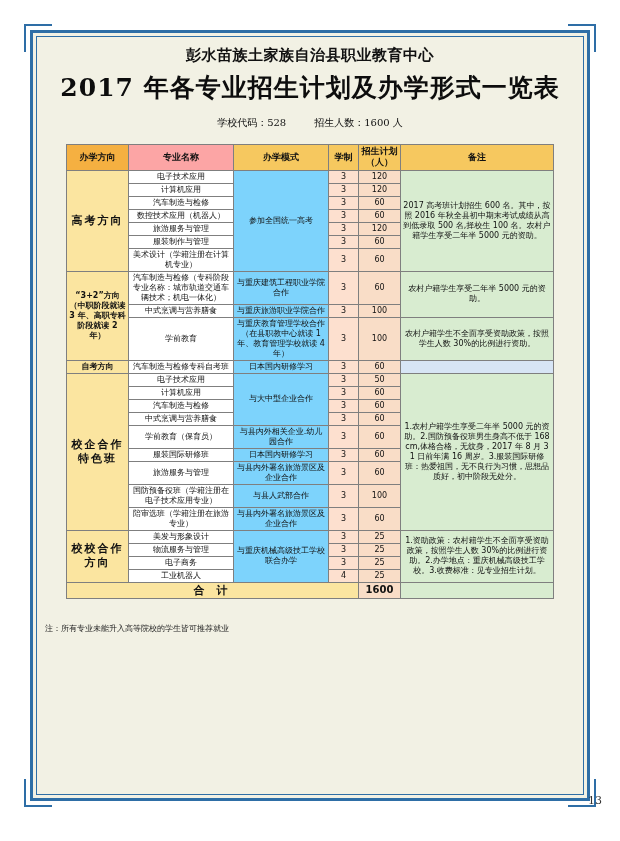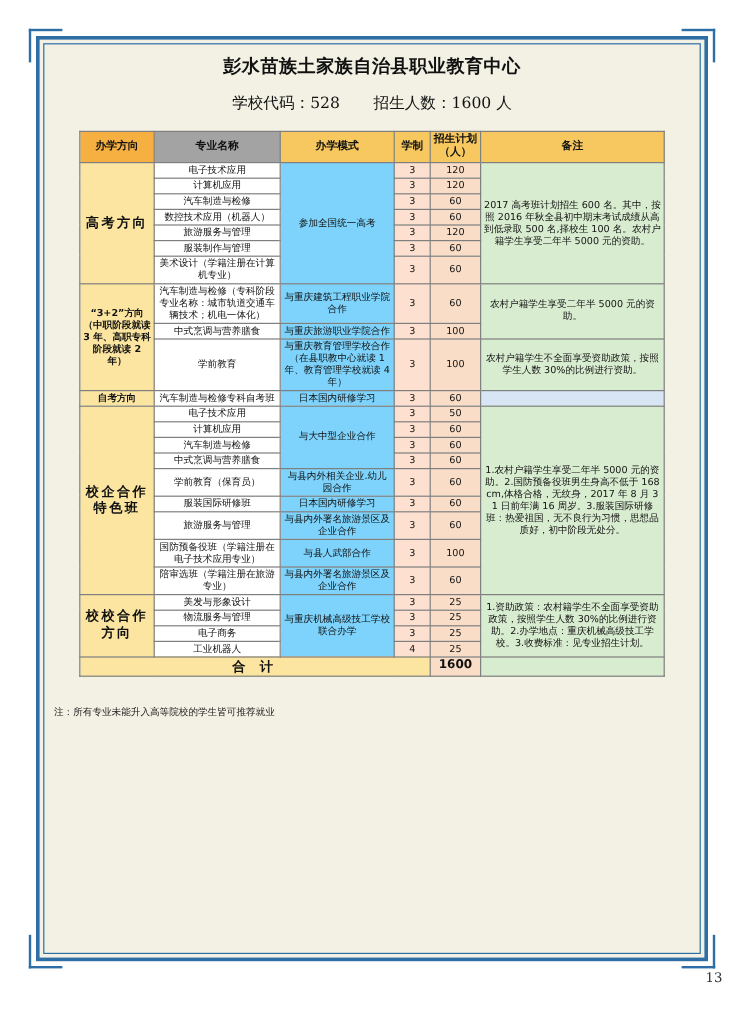--- a/index.html
+++ b/index.html
@@ -160,6 +160,7 @@
 
   <div class="content">
     <div class="sub-title">彭水苗族土家族自治县职业教育中心</div>
+    <div class="main-title">2017 年各专业招生计划及办学形式一览表</div>
     <div class="meta-row">
       <span>学校代码：528</span>
       <span>招生人数：1600 人</span>

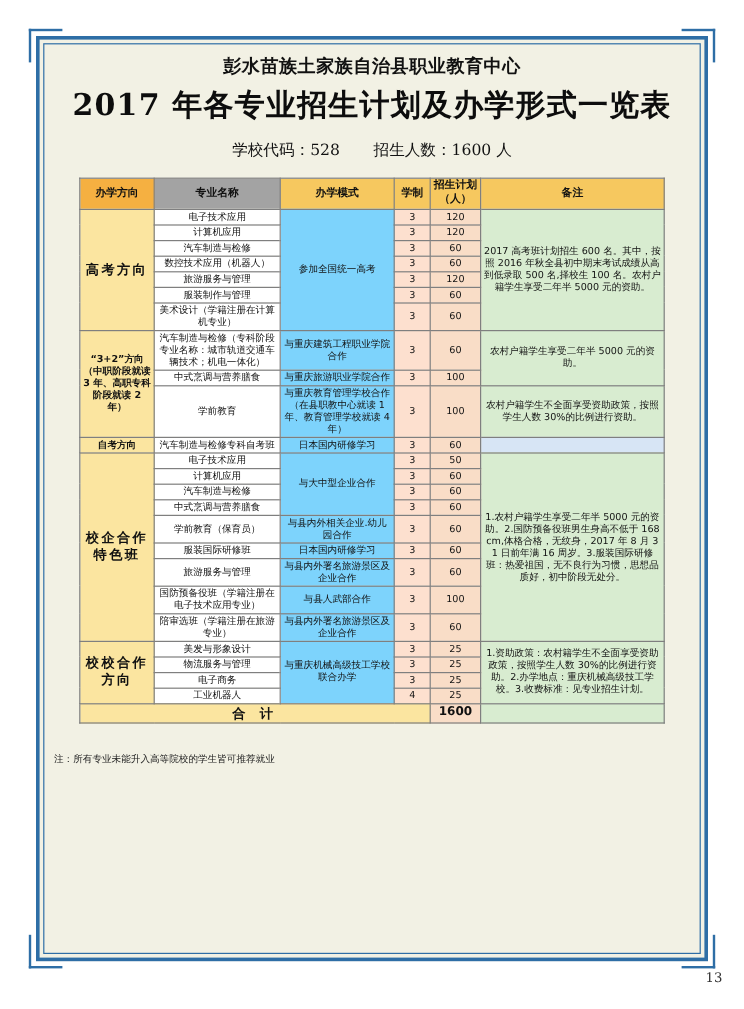--- a/index.html
+++ b/index.html
@@ -78,7 +78,7 @@
     justify-content: center;
     gap: 28px;
     font-family: "DejaVu Serif", "Liberation Serif", serif;
-    font-size: 13px;
+    font-size: 10px;
     color: #111111;
   }
 

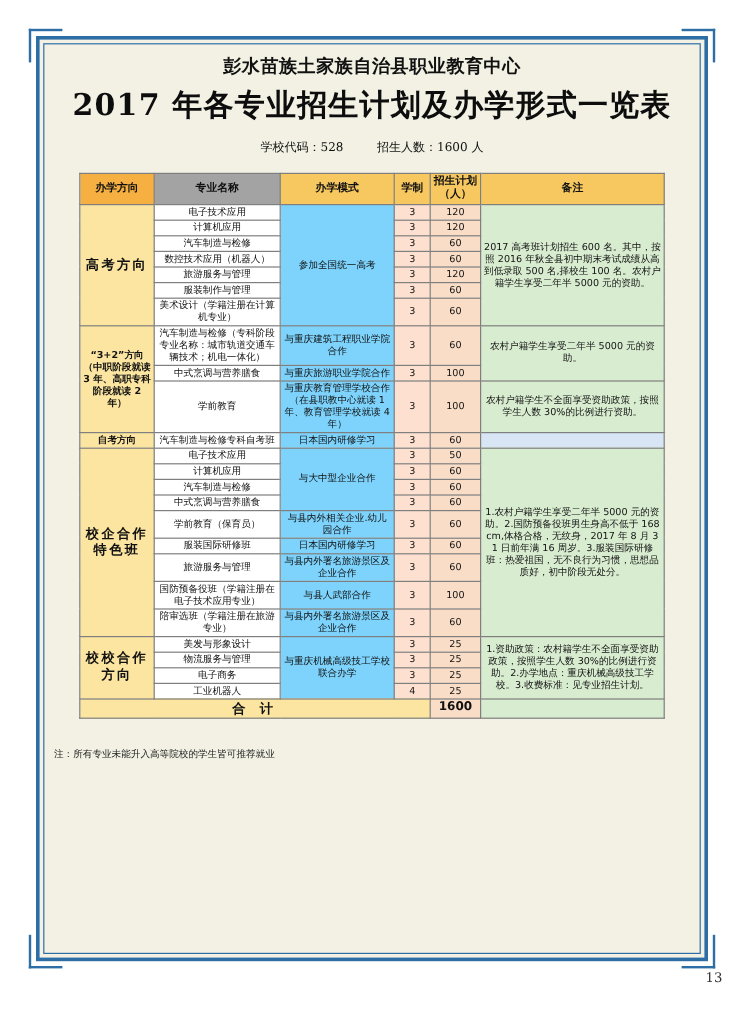--- a/index.html
+++ b/index.html
@@ -103,7 +103,7 @@
     font-weight: bold;
   }
   .th-dir   { background: #f5b041; }
-  .th-major { background: #a3a3a3; }
+  .th-major { background: #fca5a5; }
   .th-mode  { background: #f6c85f; }
   .th-len   { background: #f6c85f; }
   .th-num   { background: #f6c85f; }

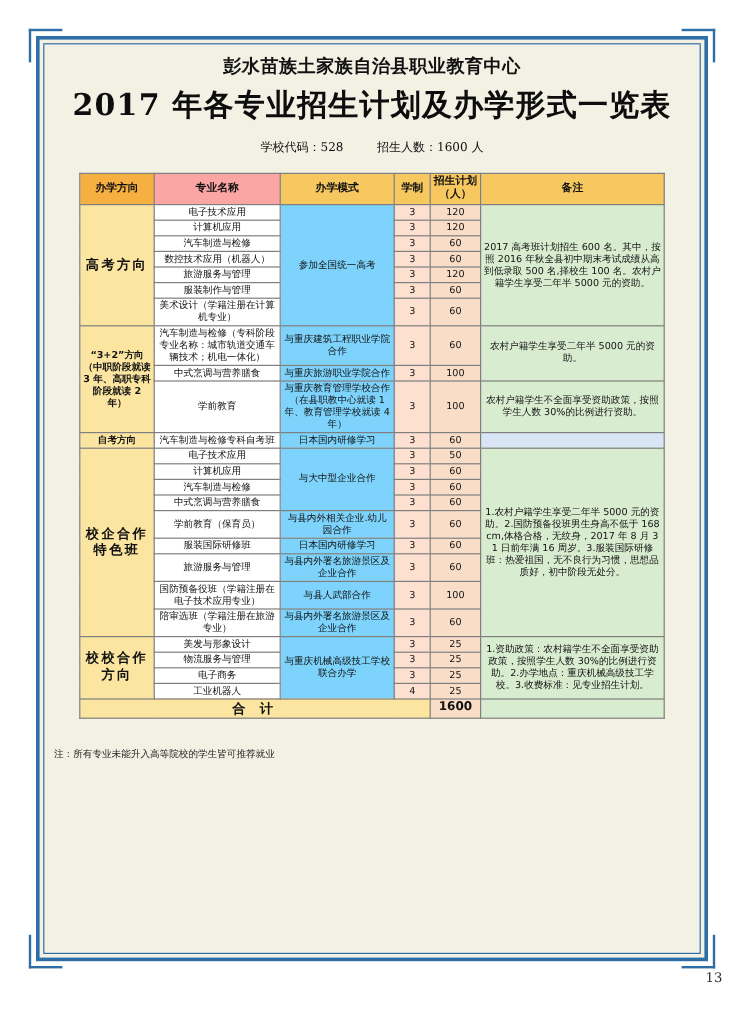--- a/index.html
+++ b/index.html
@@ -140,7 +140,7 @@
   .page-num {
     position: absolute;
     right: 18px;
-    bottom: 20px;
+    bottom: 34px;
     font-size: 11px;
     color: #333333;
     font-family: "DejaVu Serif", "Liberation Serif", serif;

